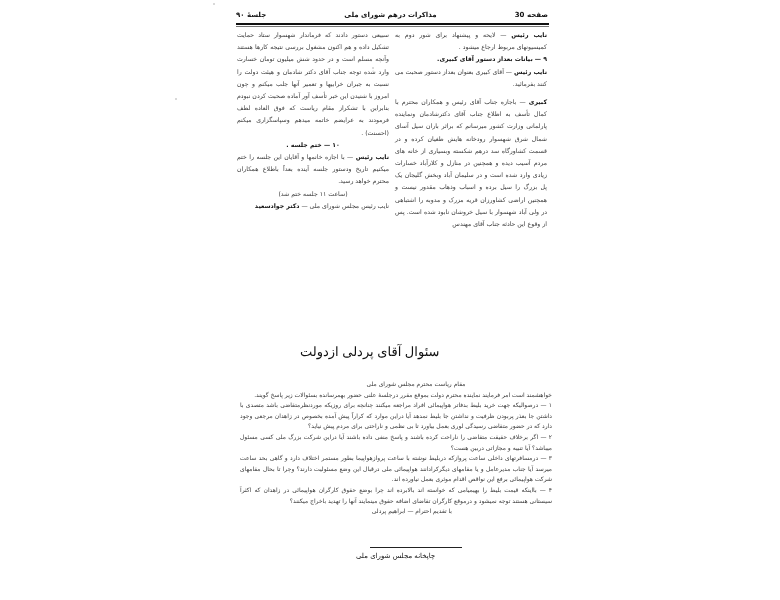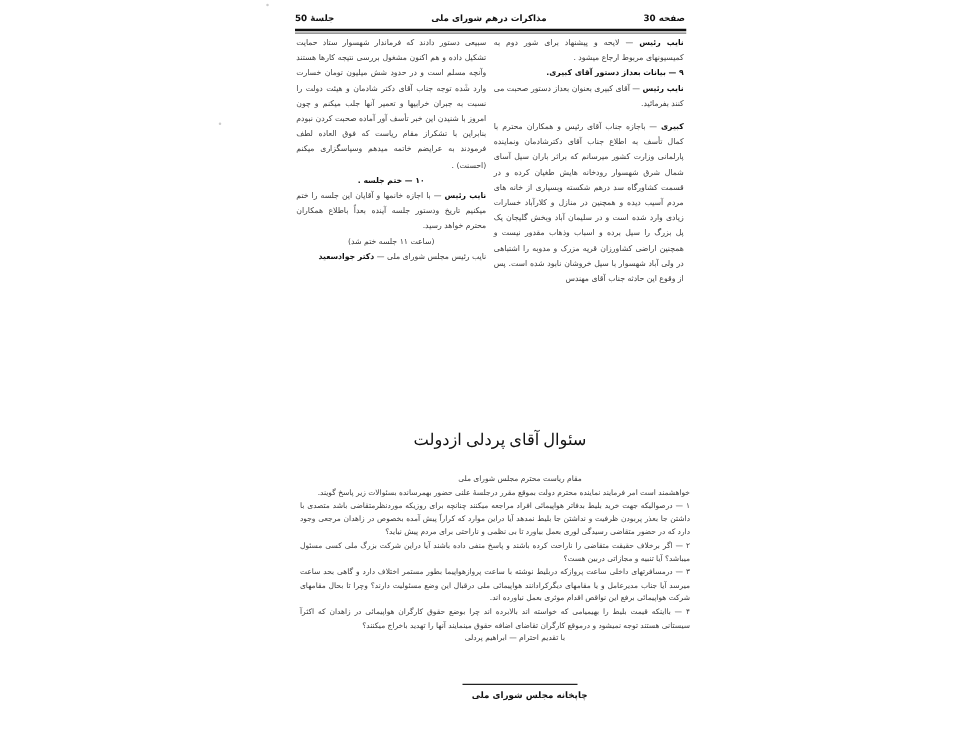--- a/index.html
+++ b/index.html
@@ -55,7 +55,7 @@
 <div class="page-header">
   <span>صفحه 30</span>
   <span>مذاکرات درهم شورای ملی</span>
-  <span>جلسهٔ 50</span>
+  <span>جلسهٔ ۹۰</span>
 </div>
 <div class="header-rule"></div>
 <div class="header-rule2"></div>

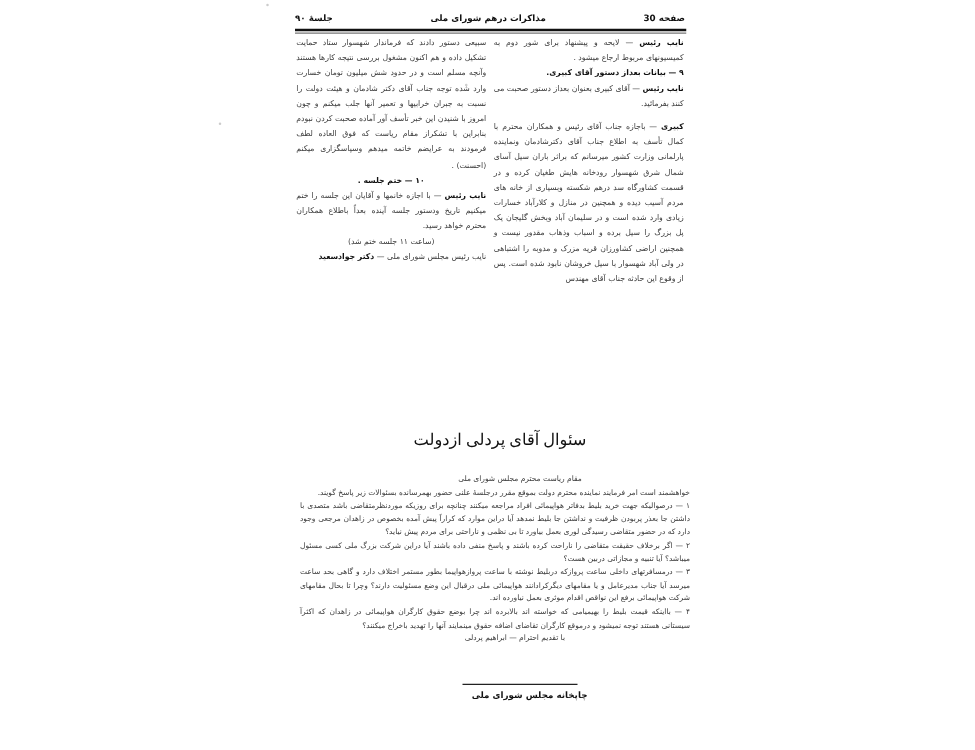--- a/index.html
+++ b/index.html
@@ -30,8 +30,8 @@
   .col .sig { font-size:6.2px; }
   .col .sig b { color:#111; }
   .title {
-    position:absolute; left:300px; top:344px; width:200px; text-align:center;
-    direction:rtl; font-family:Liberation Serif, serif; font-size:13px; color:#111;
+    position:absolute; left:300px; top:344px; width:200px; text-align:left;
+    direction:rtl; font-family:Liberation Sans, sans-serif; font-size:13px; color:#111;
   }
   .letter {
     position:absolute; left:240px; top:379px; width:312px; direction:rtl;

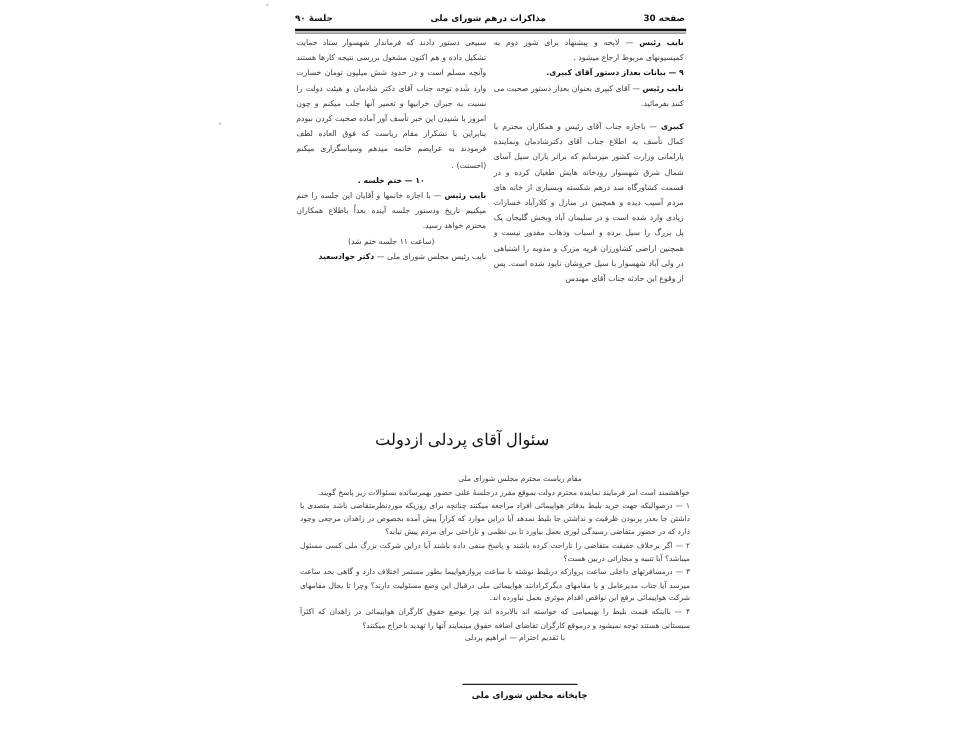--- a/index.html
+++ b/index.html
@@ -44,8 +44,8 @@
     position:absolute; left:370px; top:547px; width:92px; height:1px; background:#222;
   }
   .footer {
-    position:absolute; left:338px; top:552px; width:132px; text-align:right; direction:rtl;
-    font-size:7px; font-weight:bold; color:#111;
+    position:absolute; left:356px; top:552px; width:132px; text-align:left; direction:rtl;
+    font-size:7px; font-weight:normal; color:#111;
   }
   .speck { position:absolute; width:2px; height:2px; background:#ccc; border-radius:1px; }
 </style>

